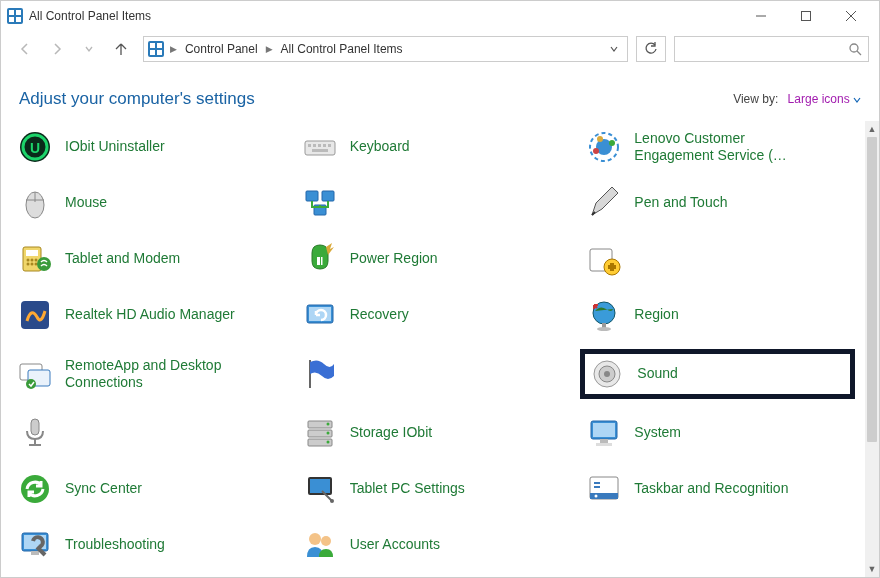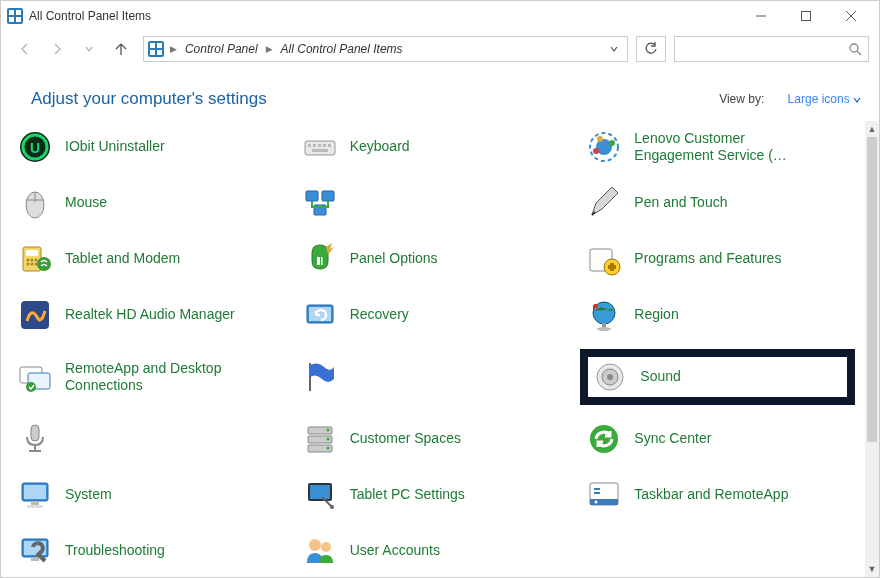--- a/index.html
+++ b/index.html
@@ -19,7 +19,7 @@
 .nav-arrow.up { color: #555; }
 .address-bar { flex: 1; height: 26px; border: 1px solid #ccc; display: flex; align-items: center; padding: 0 4px; gap: 4px; }
 .breadcrumb { display: flex; align-items: center; gap: 2px; font-size: 12px; flex: 1; }
-.bc-item { padding: 0 4px; cursor: default; font-style: italic; }
+.bc-item { padding: 0 4px; cursor: default; }
 .bc-sep { color: #777; font-size: 9px; padding: 0 2px; }
 .addr-icons { display:flex; align-items:center; gap: 6px; padding-right: 4px; color:#555; }
 .refresh-btn { width: 30px; height: 26px; border: 1px solid #ccc; display:flex; align-items:center; justify-content:center; color:#555; }

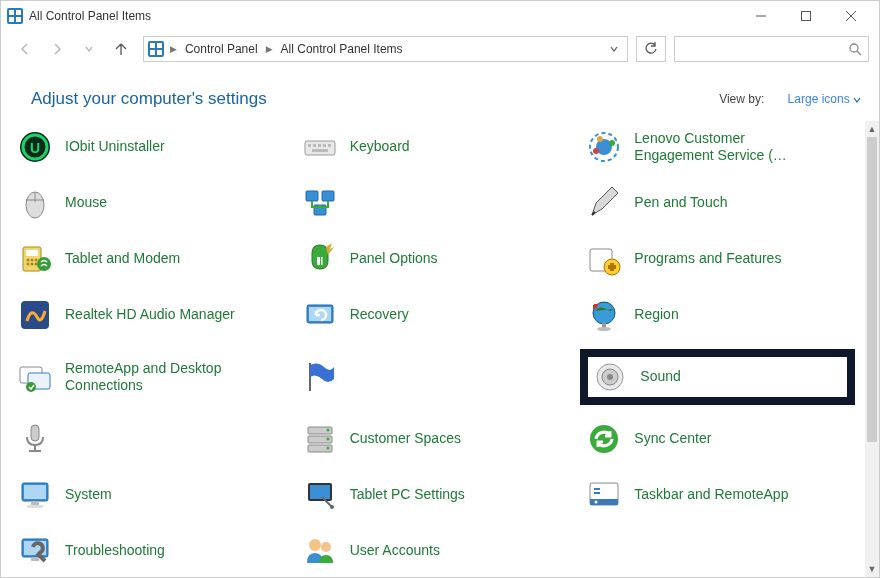--- a/index.html
+++ b/index.html
@@ -27,7 +27,7 @@
 
 
 .header-row { display: flex; align-items: center; padding: 22px 18px 12px 18px; }
-.heading { font-size: 17px; color: #1a63a4; font-weight: 400; margin-left: 12px; }
+.heading { font-size: 17px; color: #1a63a4; font-weight: 400; }
 .spacer { flex: 1; }
 .viewby { font-size: 12px; color: #444; }
 .viewby-link { color: #3b82f6; margin-left: 20px; }

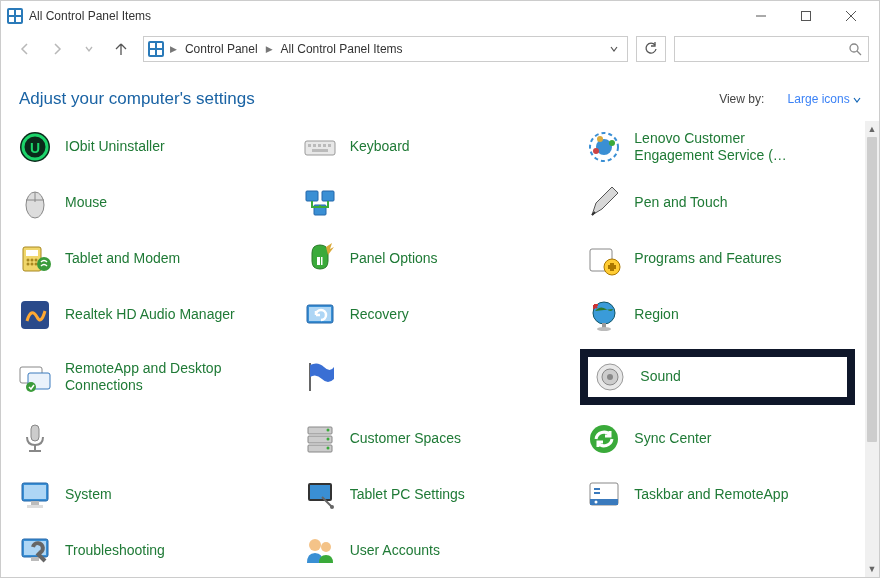--- a/index.html
+++ b/index.html
@@ -30,7 +30,7 @@
 .heading { font-size: 17px; color: #1a63a4; font-weight: 400; }
 .spacer { flex: 1; }
 .viewby { font-size: 12px; color: #444; }
-.viewby-link { color: #3b82f6; margin-left: 20px; }
+.viewby-link { color: #a21caf; margin-left: 6px; }
 
 
 .content { position: absolute; left: 0; right: 14px; top: 120px; bottom: 0; overflow-y: hidden; padding: 4px 10px 10px 10px; }

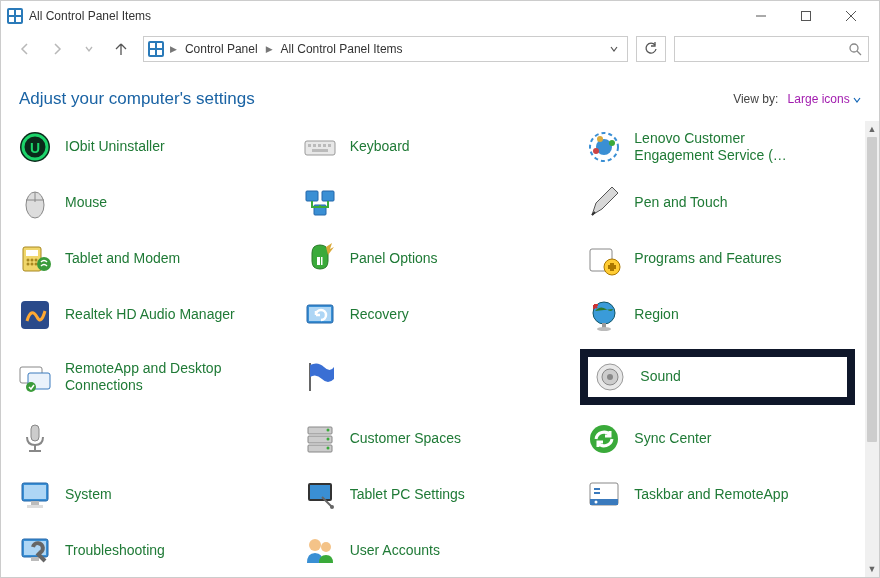--- a/index.html
+++ b/index.html
@@ -249,7 +249,7 @@
             <path d="M24 6 L30 2 L28 8 L32 6 L26 14" fill="#d9a93a"></path>
           </svg>
         </span>
-        <span class="cp-label">Panel Options</span>
+        <span class="cp-label">Power Region</span>
       </div>
       <div class="cp-item">
         <span class="cp-icon">

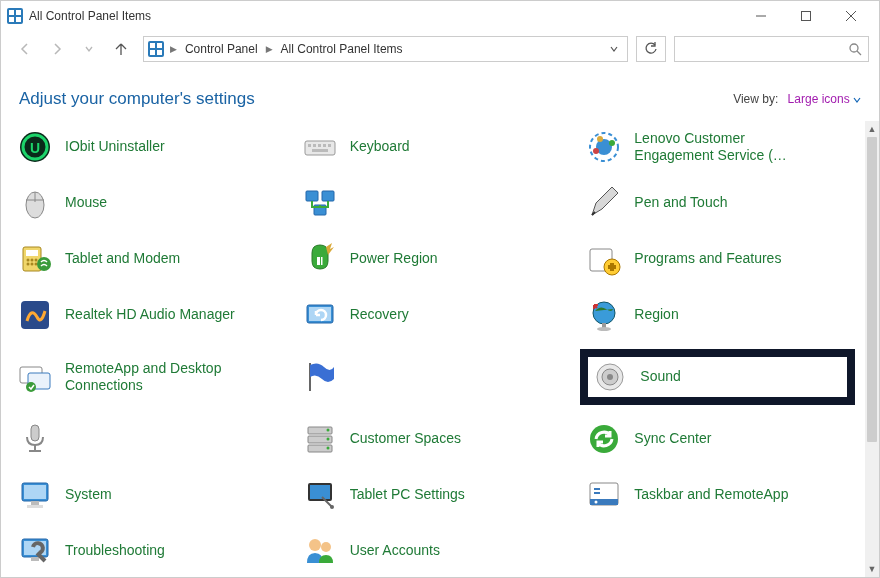--- a/index.html
+++ b/index.html
@@ -260,7 +260,6 @@
             <rect x="22" y="24" width="8" height="4" fill="#aa7700"></rect>
           </svg>
         </span>
-        <span class="cp-label">Programs and Features</span>
       </div>
       <div class="cp-item">
         <span class="cp-icon">

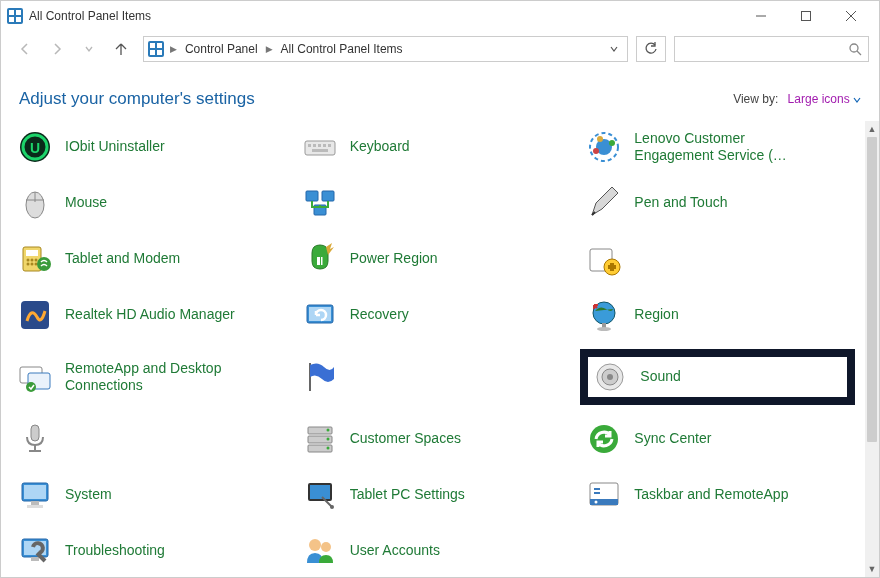--- a/index.html
+++ b/index.html
@@ -36,7 +36,7 @@
 .content { position: absolute; left: 0; right: 14px; top: 120px; bottom: 0; overflow-y: hidden; padding: 4px 10px 10px 10px; }
 .grid { display: grid; grid-template-columns: 1fr 1fr 1fr; column-gap: 10px; row-gap: 12px; }
 .cp-item { display: flex; align-items: center; gap: 12px; padding: 4px 6px; min-height: 44px; }
-.cp-item.highlighted { border: 8px solid #0f172a; padding: 2px 4px; }
+.cp-item.highlighted { border: 5px solid #0f172a; padding: 2px 4px; }
 .cp-icon { width: 36px; height: 36px; flex-shrink: 0; display:flex; align-items:center; justify-content:center; }
 .cp-label { color: #1f7a36; font-size: 14px; line-height: 1.25; max-width: 180px; }
 

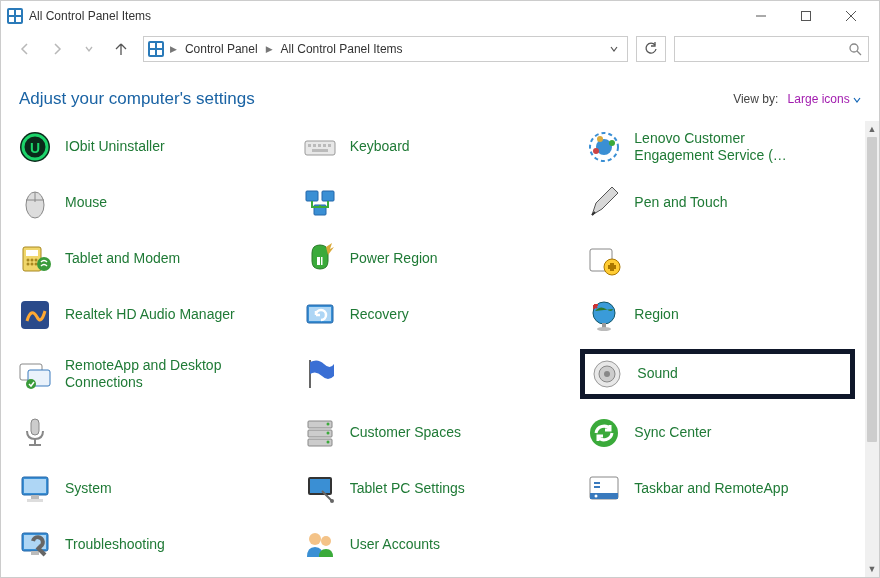--- a/index.html
+++ b/index.html
@@ -343,7 +343,7 @@
             <circle cx="26" cy="27" r="1.5" fill="#3aaa3a"></circle>
           </svg>
         </span>
-        <span class="cp-label">Customer Spaces</span>
+        <span class="cp-label">Storage IObit</span>
       </div>
       <div class="cp-item">
         <span class="cp-icon">

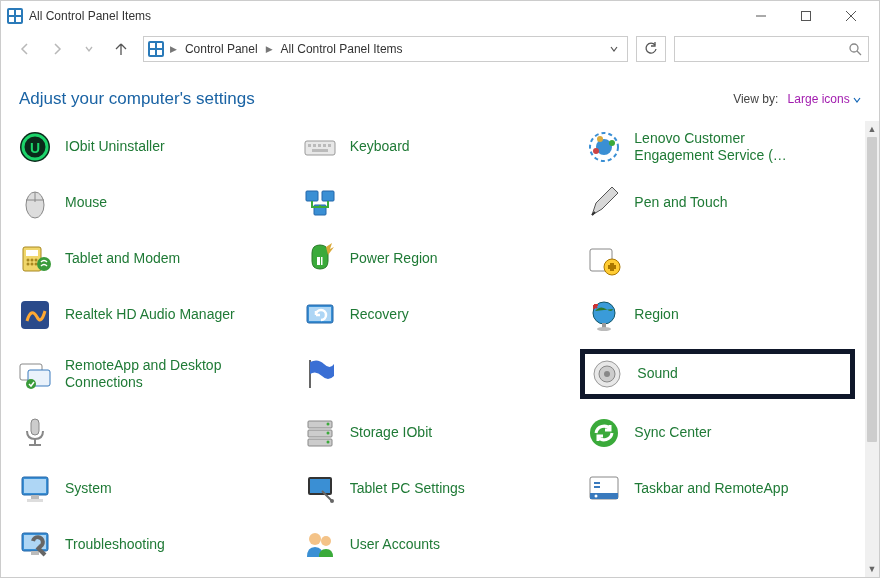--- a/index.html
+++ b/index.html
@@ -348,16 +348,6 @@
       <div class="cp-item">
         <span class="cp-icon">
           <svg viewBox="0 0 36 36" width="36" height="36">
-            <circle cx="18" cy="18" r="14" fill="#3aaa3a"></circle>
-            <path d="M10 18 A8 8 0 0 1 24 14 M26 18 A8 8 0 0 1 12 22" fill="none" stroke="#fff" stroke-width="3"></path>
-            <path d="M24 10 L24 15 L19 15 M12 26 L12 21 L17 21" fill="none" stroke="#fff" stroke-width="3"></path>
-          </svg>
-        </span>
-        <span class="cp-label">Sync Center</span>
-      </div>
-      <div class="cp-item">
-        <span class="cp-icon">
-          <svg viewBox="0 0 36 36" width="36" height="36">
             <rect x="5" y="6" width="26" height="18" rx="2" fill="#3a8fd4" stroke="#2266aa"></rect>
             <rect x="7" y="8" width="22" height="14" fill="#aed6f5"></rect>
             <rect x="14" y="24" width="8" height="4" fill="#bbb"></rect>
@@ -365,6 +355,16 @@
           </svg>
         </span>
         <span class="cp-label">System</span>
+      </div>
+      <div class="cp-item">
+        <span class="cp-icon">
+          <svg viewBox="0 0 36 36" width="36" height="36">
+            <circle cx="18" cy="18" r="14" fill="#3aaa3a"></circle>
+            <path d="M10 18 A8 8 0 0 1 24 14 M26 18 A8 8 0 0 1 12 22" fill="none" stroke="#fff" stroke-width="3"></path>
+            <path d="M24 10 L24 15 L19 15 M12 26 L12 21 L17 21" fill="none" stroke="#fff" stroke-width="3"></path>
+          </svg>
+        </span>
+        <span class="cp-label">Sync Center</span>
       </div>
       <div class="cp-item">
         <span class="cp-icon">

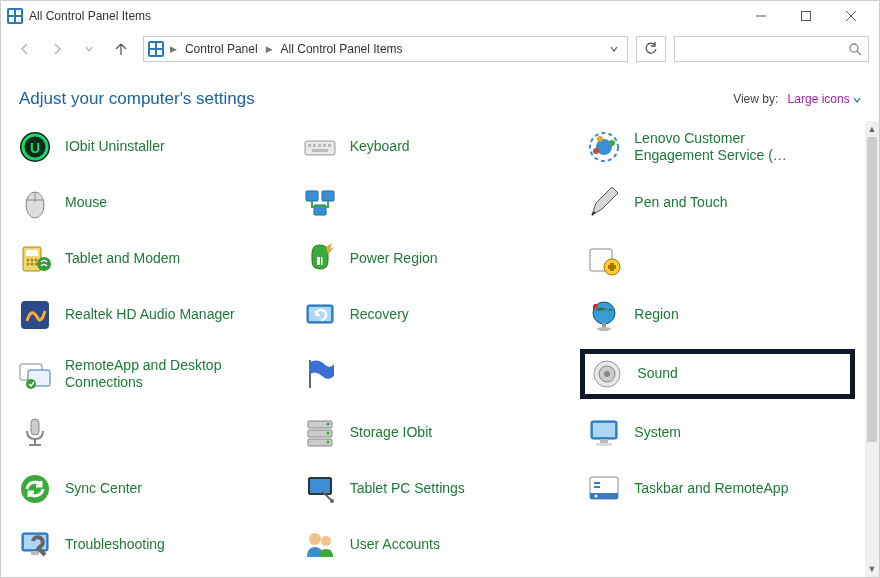--- a/index.html
+++ b/index.html
@@ -386,7 +386,7 @@
             <circle cx="10" cy="25" r="1.5" fill="#fff"></circle>
           </svg>
         </span>
-        <span class="cp-label">Taskbar and RemoteApp</span>
+        <span class="cp-label">Taskbar and Recognition</span>
       </div>
       <div class="cp-item">
         <span class="cp-icon">

